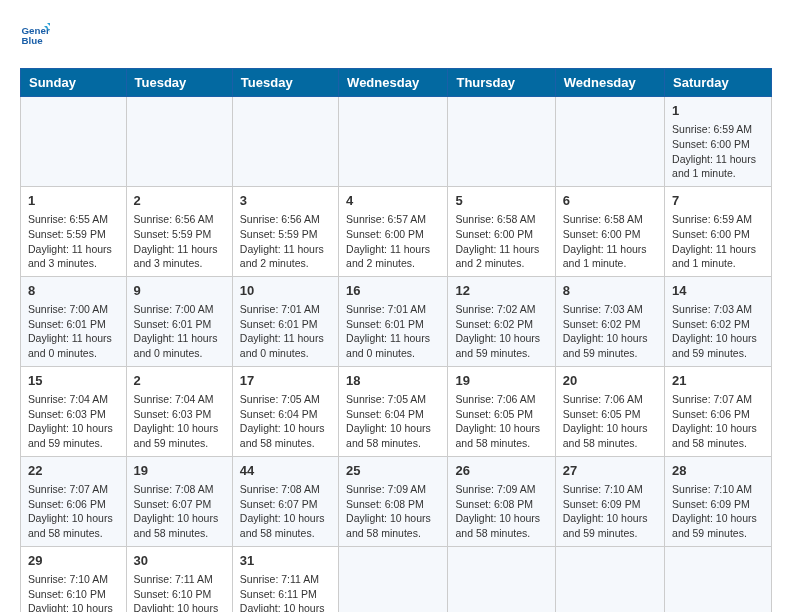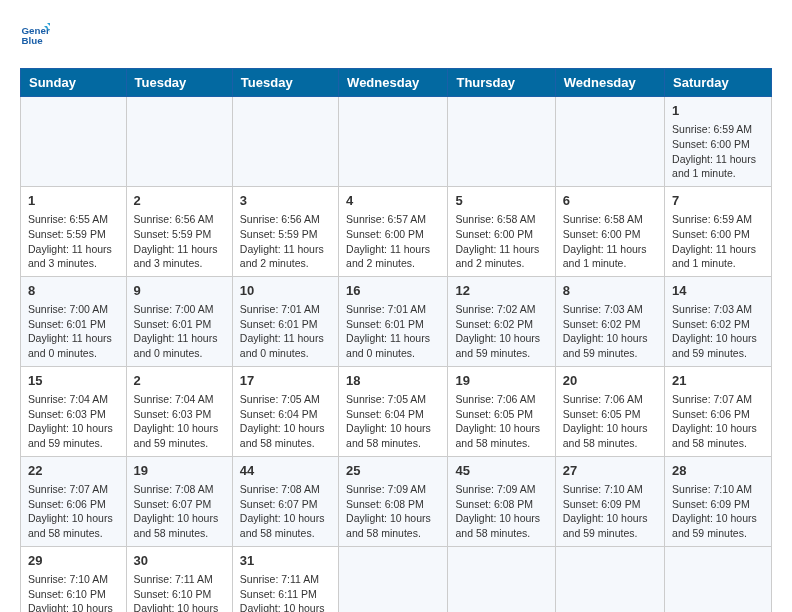--- a/index.html
+++ b/index.html
@@ -164,7 +164,7 @@
         <td><span class="day-num">19</span><span>Sunrise: 7:08 AM</span><br><span>Sunset: 6:07 PM</span><br><span>Daylight: 10 hours and 58 minutes.</span></td>
         <td><span class="day-num">44</span><span>Sunrise: 7:08 AM</span><br><span>Sunset: 6:07 PM</span><br><span>Daylight: 10 hours and 58 minutes.</span></td>
         <td><span class="day-num">25</span><span>Sunrise: 7:09 AM</span><br><span>Sunset: 6:08 PM</span><br><span>Daylight: 10 hours and 58 minutes.</span></td>
-        <td><span class="day-num">45</span><span>Sunrise: 7:09 AM</span><br><span>Sunset: 6:08 PM</span><br><span>Daylight: 10 hours and 58 minutes.</span></td>
+        <td><span class="day-num">26</span><span>Sunrise: 7:09 AM</span><br><span>Sunset: 6:08 PM</span><br><span>Daylight: 10 hours and 58 minutes.</span></td>
         <td><span class="day-num">27</span><span>Sunrise: 7:10 AM</span><br><span>Sunset: 6:09 PM</span><br><span>Daylight: 10 hours and 59 minutes.</span></td>
         <td><span class="day-num">28</span><span>Sunrise: 7:10 AM</span><br><span>Sunset: 6:09 PM</span><br><span>Daylight: 10 hours and 59 minutes.</span></td>
       </tr>

